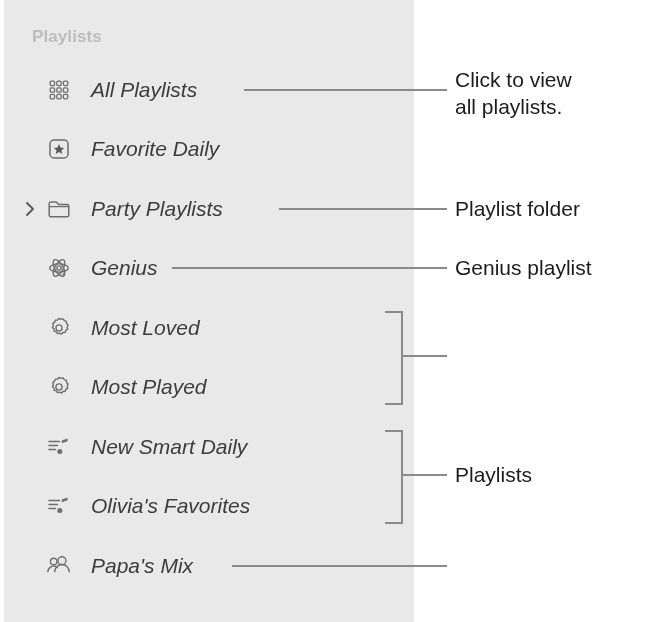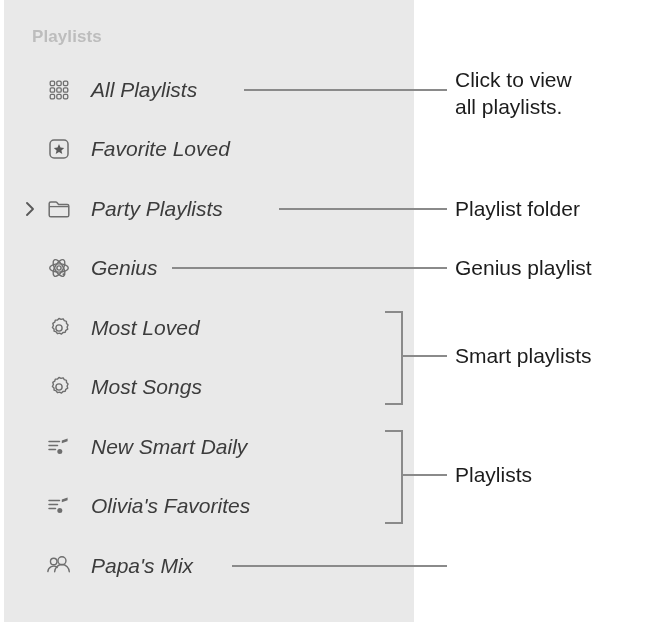--- a/index.html
+++ b/index.html
@@ -130,7 +130,7 @@
           <path d="M12 7.1 L13.5 10.6 L17.2 10.9 L14.4 13.4 L15.3 17.0 L12 15.0 L8.7 17.0 L9.6 13.4 L6.8 10.9 L10.5 10.6 Z" fill="#5a5a5a"></path>
         </svg>
       </span>
-      <span class="row-label">Favorite Loved</span>
+      <span class="row-label">Favorite Daily</span>
     </div>
 
     <div class="row" style="top:192px;">

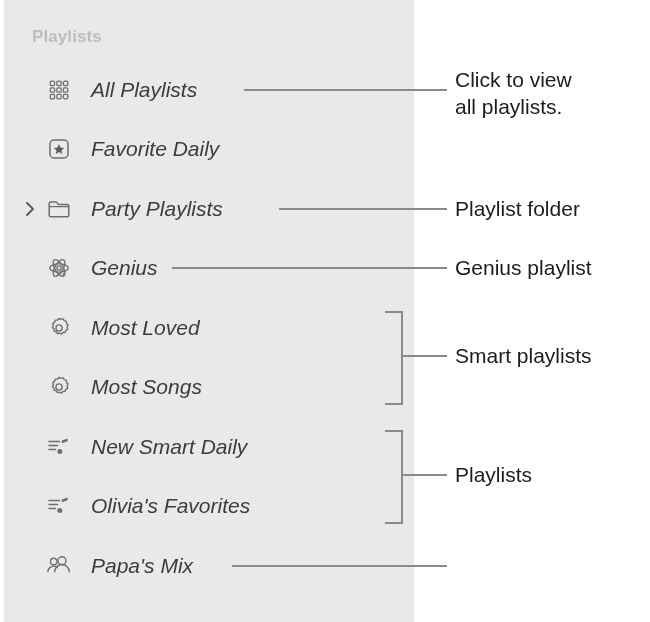--- a/index.html
+++ b/index.html
@@ -244,7 +244,6 @@
 
   <div class="callout" style="left:451px; top:254px;text-align:right;">Genius playlist</div>
 
-  <div class="callout" style="left:451px; top:342px;">Smart playlists</div>
 
   <div class="callout" style="left:451px; top:461px;">Playlists</div>
 

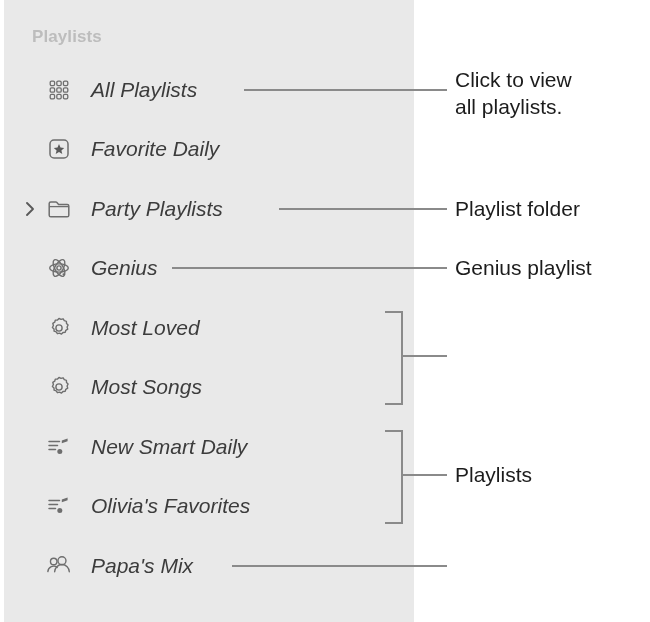--- a/index.html
+++ b/index.html
@@ -180,7 +180,7 @@
           <circle cx="12" cy="12" r="3.1" fill="none" stroke="#6e6e6e" stroke-width="1.4"></circle>
         </svg>
       </span>
-      <span class="row-label">Most Songs</span>
+      <span class="row-label">Most Played</span>
     </div>
 
     <div class="row" style="top:430px;">

